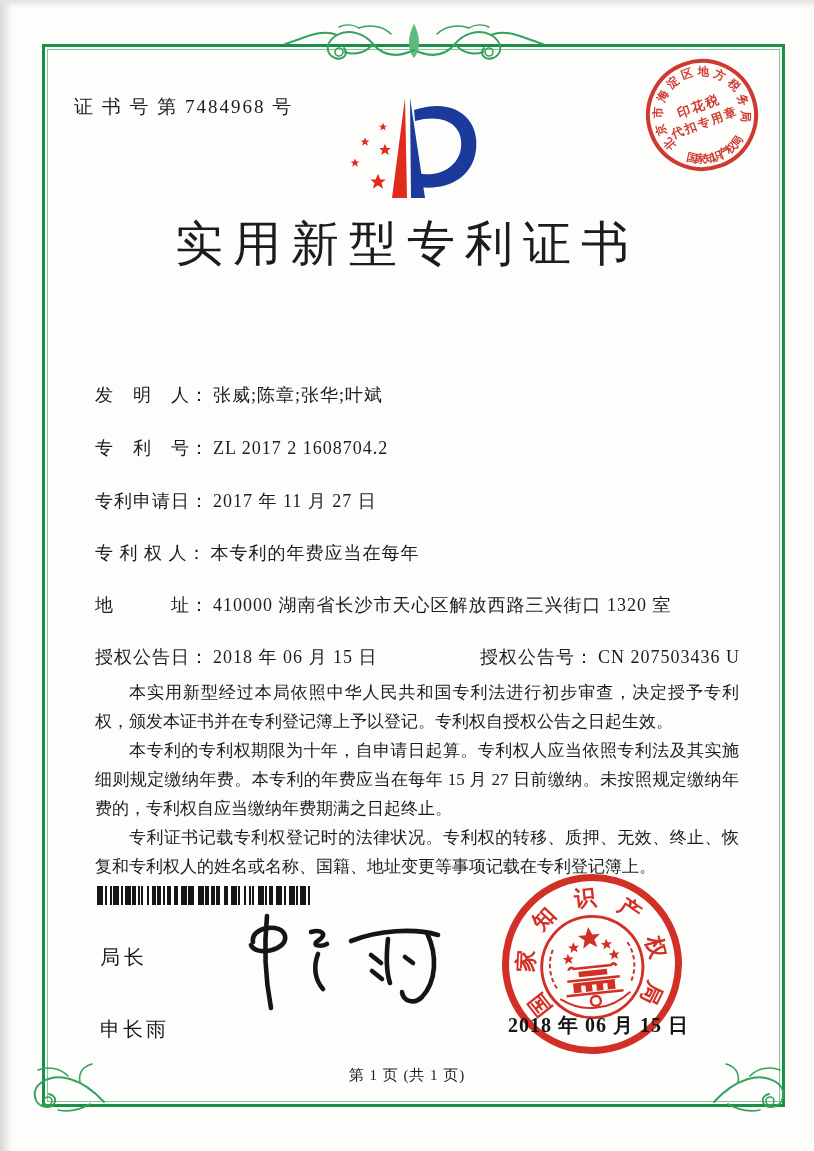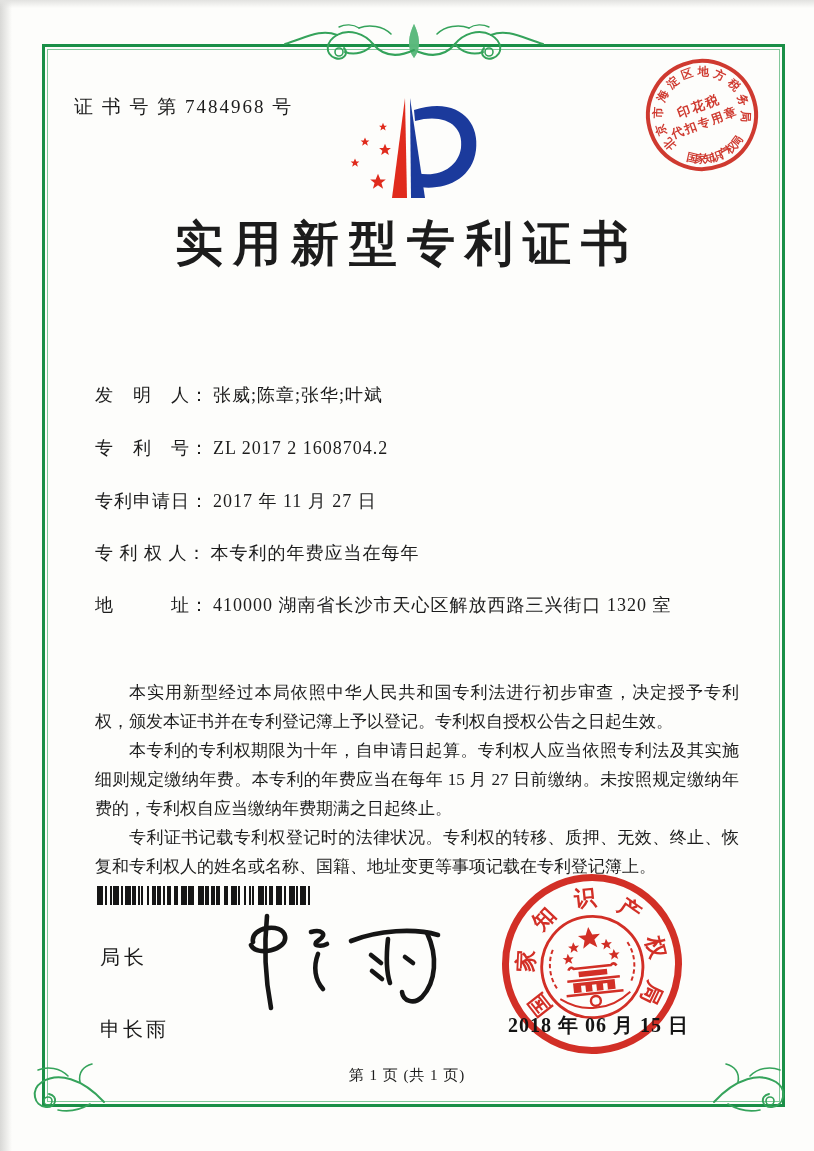--- a/index.html
+++ b/index.html
@@ -37,7 +37,7 @@
   .stamp-center.l2{top:58px;font-size:12px;}
 
   .title{position:absolute;left:0;right:0;top:212px;text-align:center;
-    font-size:48px;font-weight:bold;letter-spacing:10px;margin:0;}
+    font-size:48px;font-weight:normal;letter-spacing:10px;margin:0;}
 
   .field-row{position:absolute;left:95px;right:60px;font-size:18px;white-space:nowrap;}
   .flabel{letter-spacing:1px;}

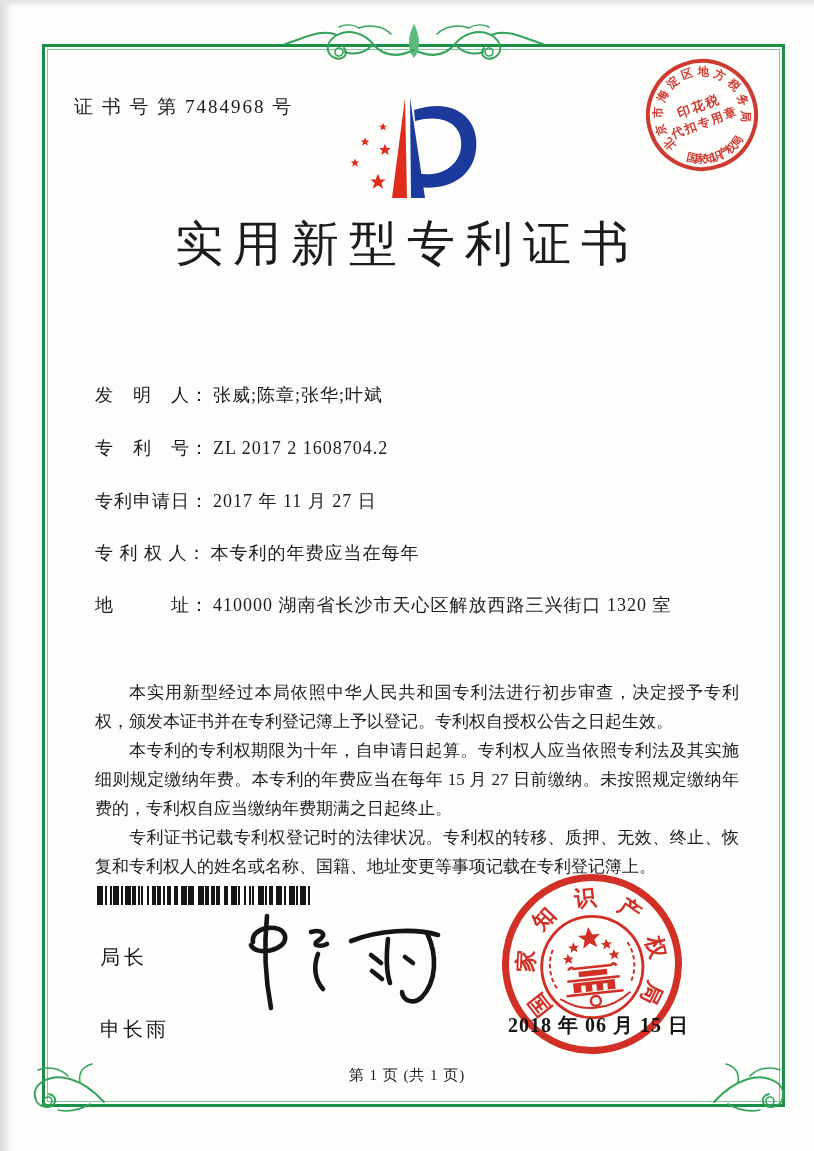--- a/index.html
+++ b/index.html
@@ -170,6 +170,12 @@
   </div>
   <div class="field-row" style="top:593px">
     <span class="flabel">地　　　址：</span><span class="fvalue">410000 湖南省长沙市天心区解放西路三兴街口 1320 室</span>
+  </div>
+  <div class="field-row" style="top:645px">
+    <span class="flabel">授权公告日：</span><span class="fvalue">2018 年 06 月 15 日</span>
+    <span class="grant-no">
+      <span class="flabel">授权公告号：</span><span class="fvalue">CN 207503436 U</span>
+    </span>
   </div>
 
   <div class="paras">

